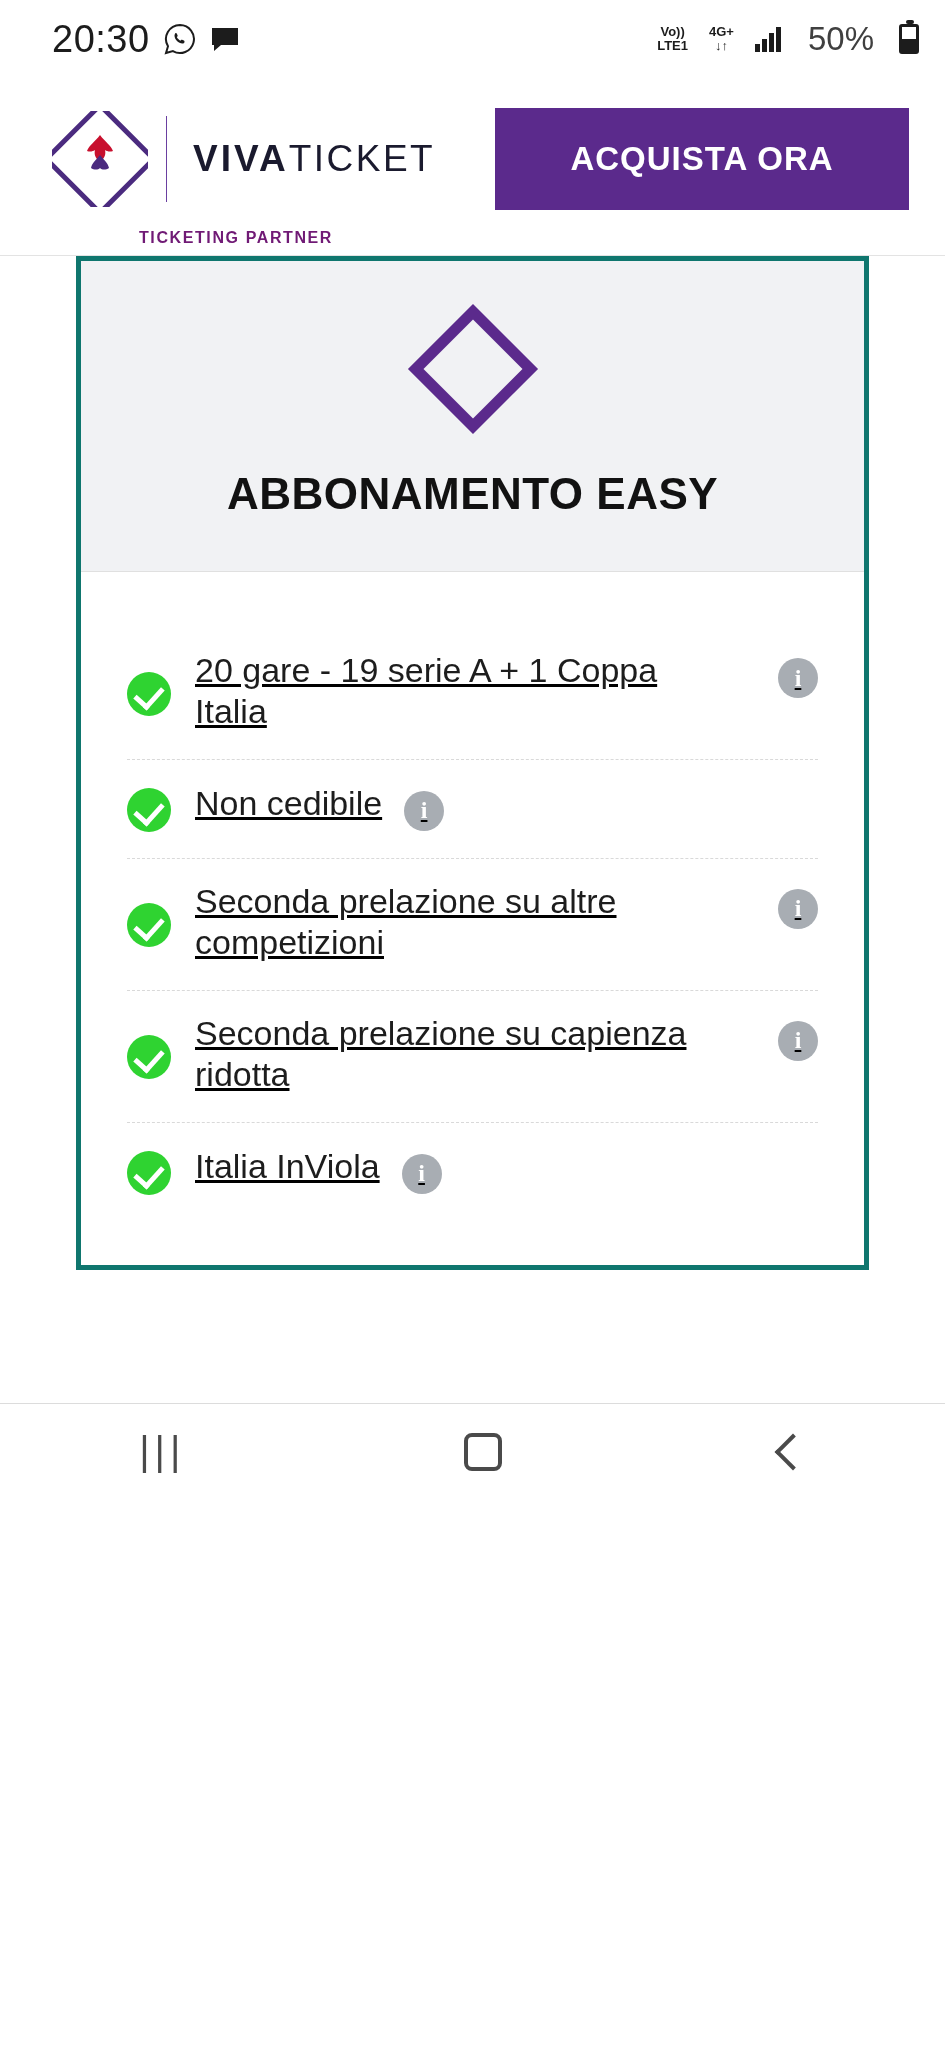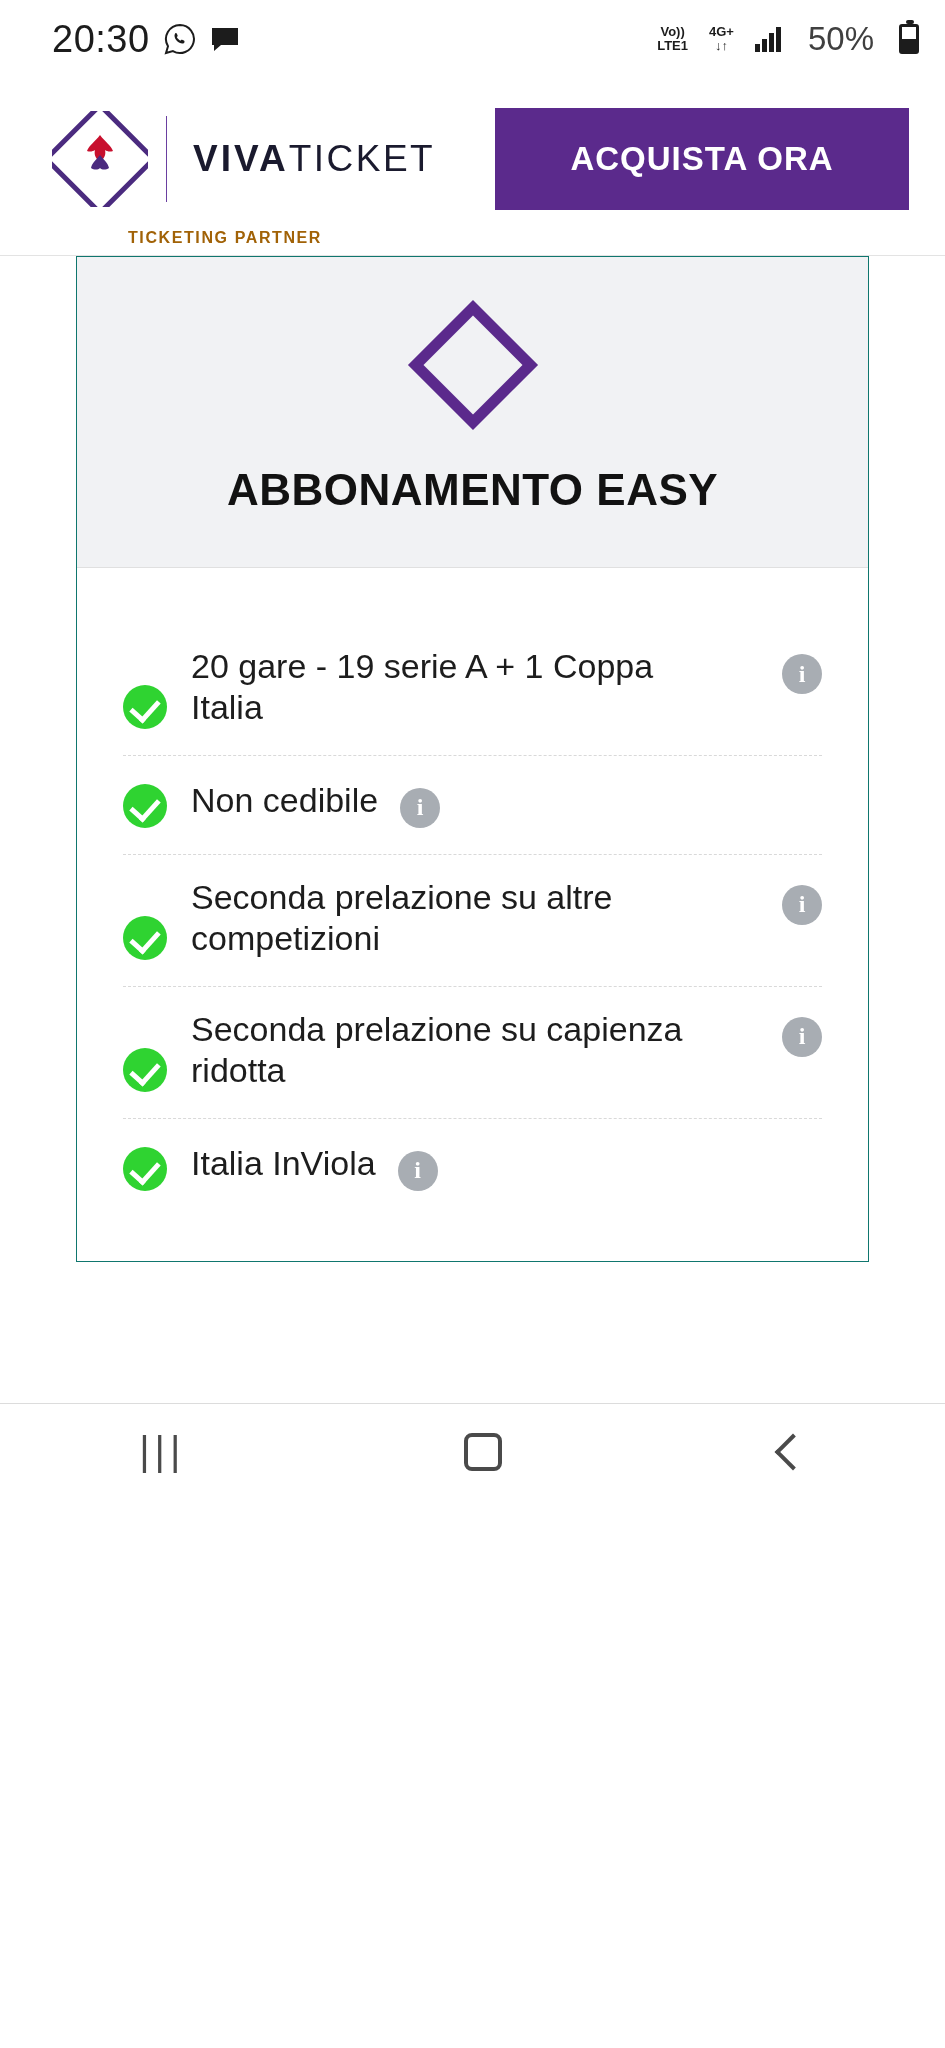--- a/index.html
+++ b/index.html
@@ -139,11 +139,11 @@
   .brand-word .light { font-weight: 400; letter-spacing: 2.5px; }
   .ticketing-partner {
     position: absolute;
-    left: 76px;
+    left: 87px;
     top: 118px;
     font-size: 16px;
     letter-spacing: 1.6px;
-    color: #a16207;
+    color: #701a75;
     font-weight: bold;
   }
   .buy-btn {

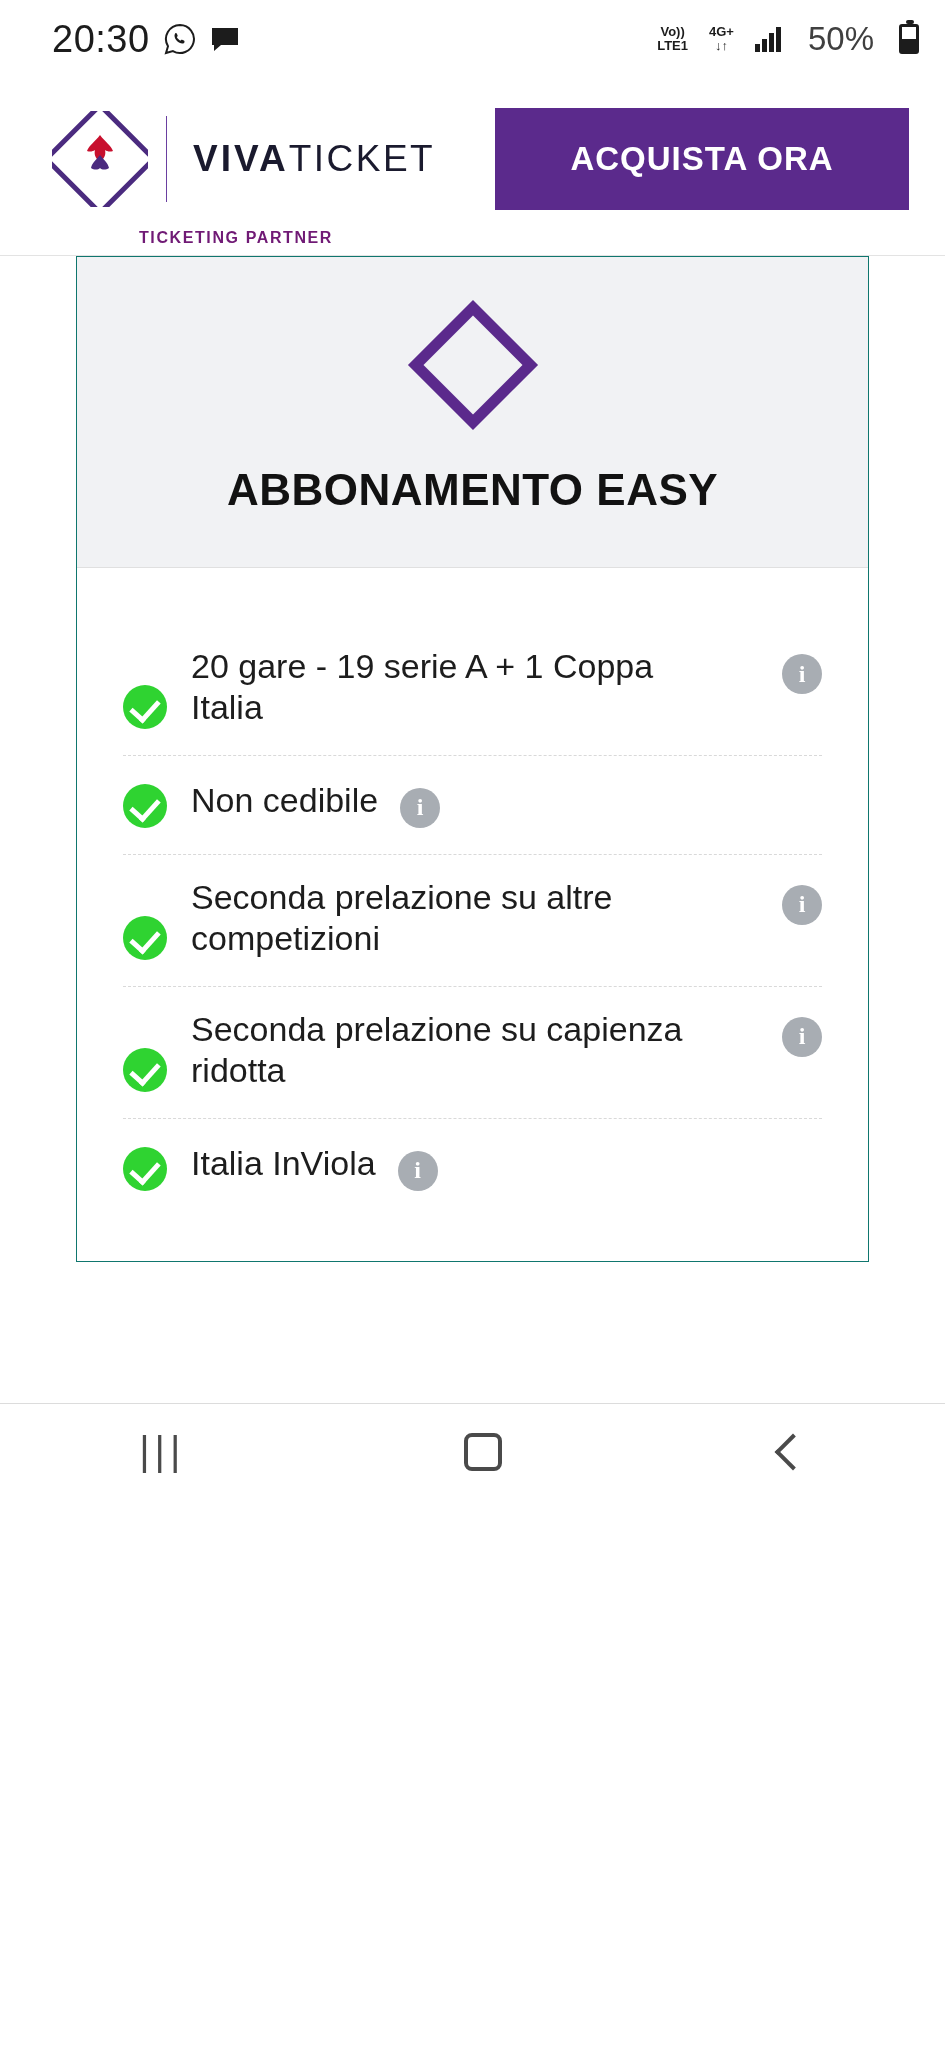--- a/index.html
+++ b/index.html
@@ -170,7 +170,7 @@
   }
 
   .card {
-    border: 1px solid #0f766e;
+    border: 5px solid #0f766e;
     background: #ffffff;
     margin-bottom: 42px;
   }

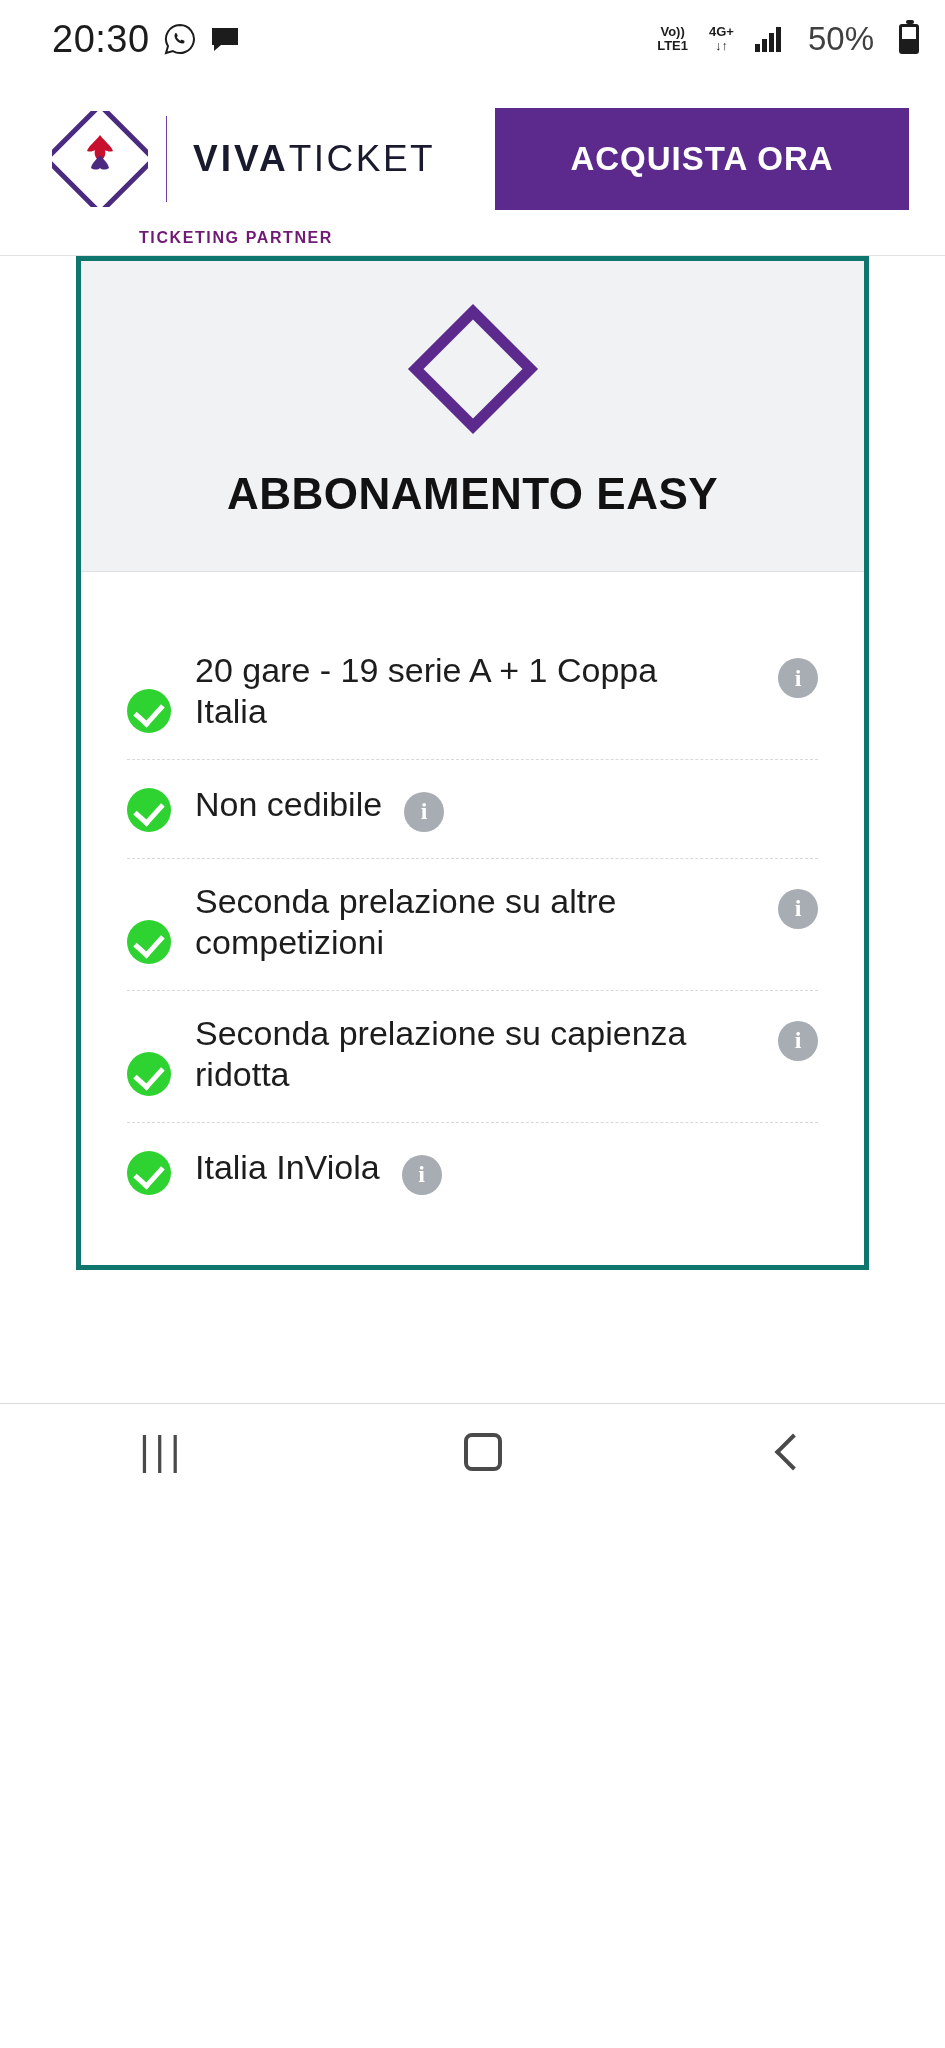--- a/index.html
+++ b/index.html
@@ -221,9 +221,10 @@
   }
   .feature {
     display: flex;
-    align-items: flex-end;
+    align-items: center;
     padding: 22px 0 26px;
     border-bottom: 1px dashed #d9d9d9;
+    text-decoration: underline;
   }
   .feature:last-child { border-bottom: none; }
   .check {

